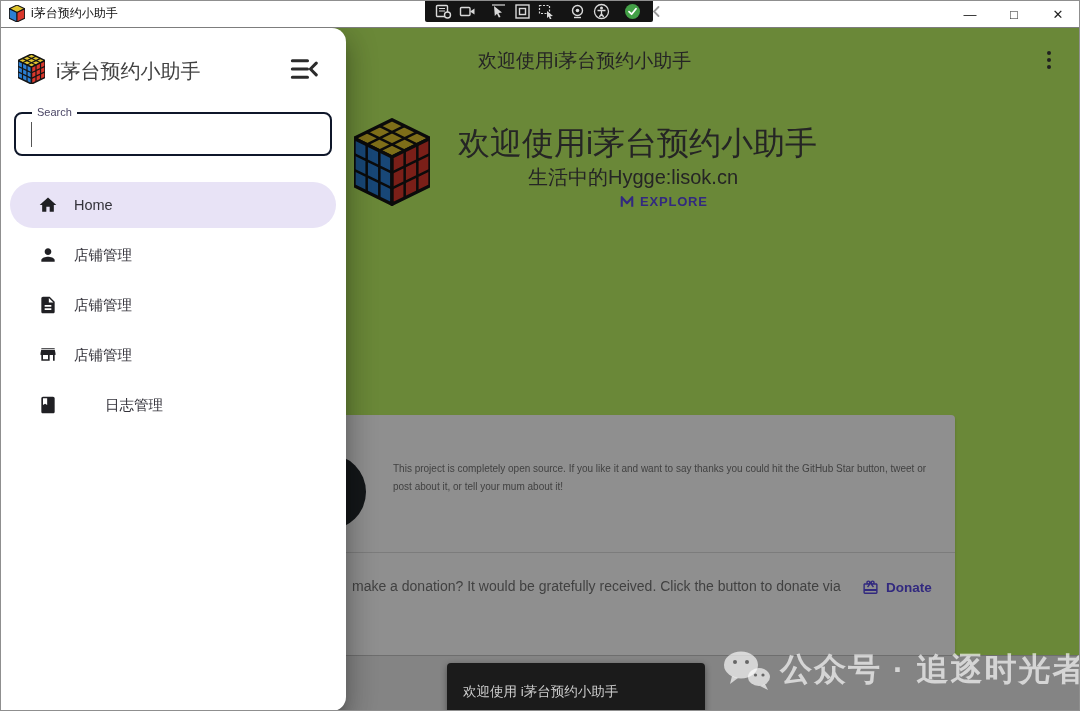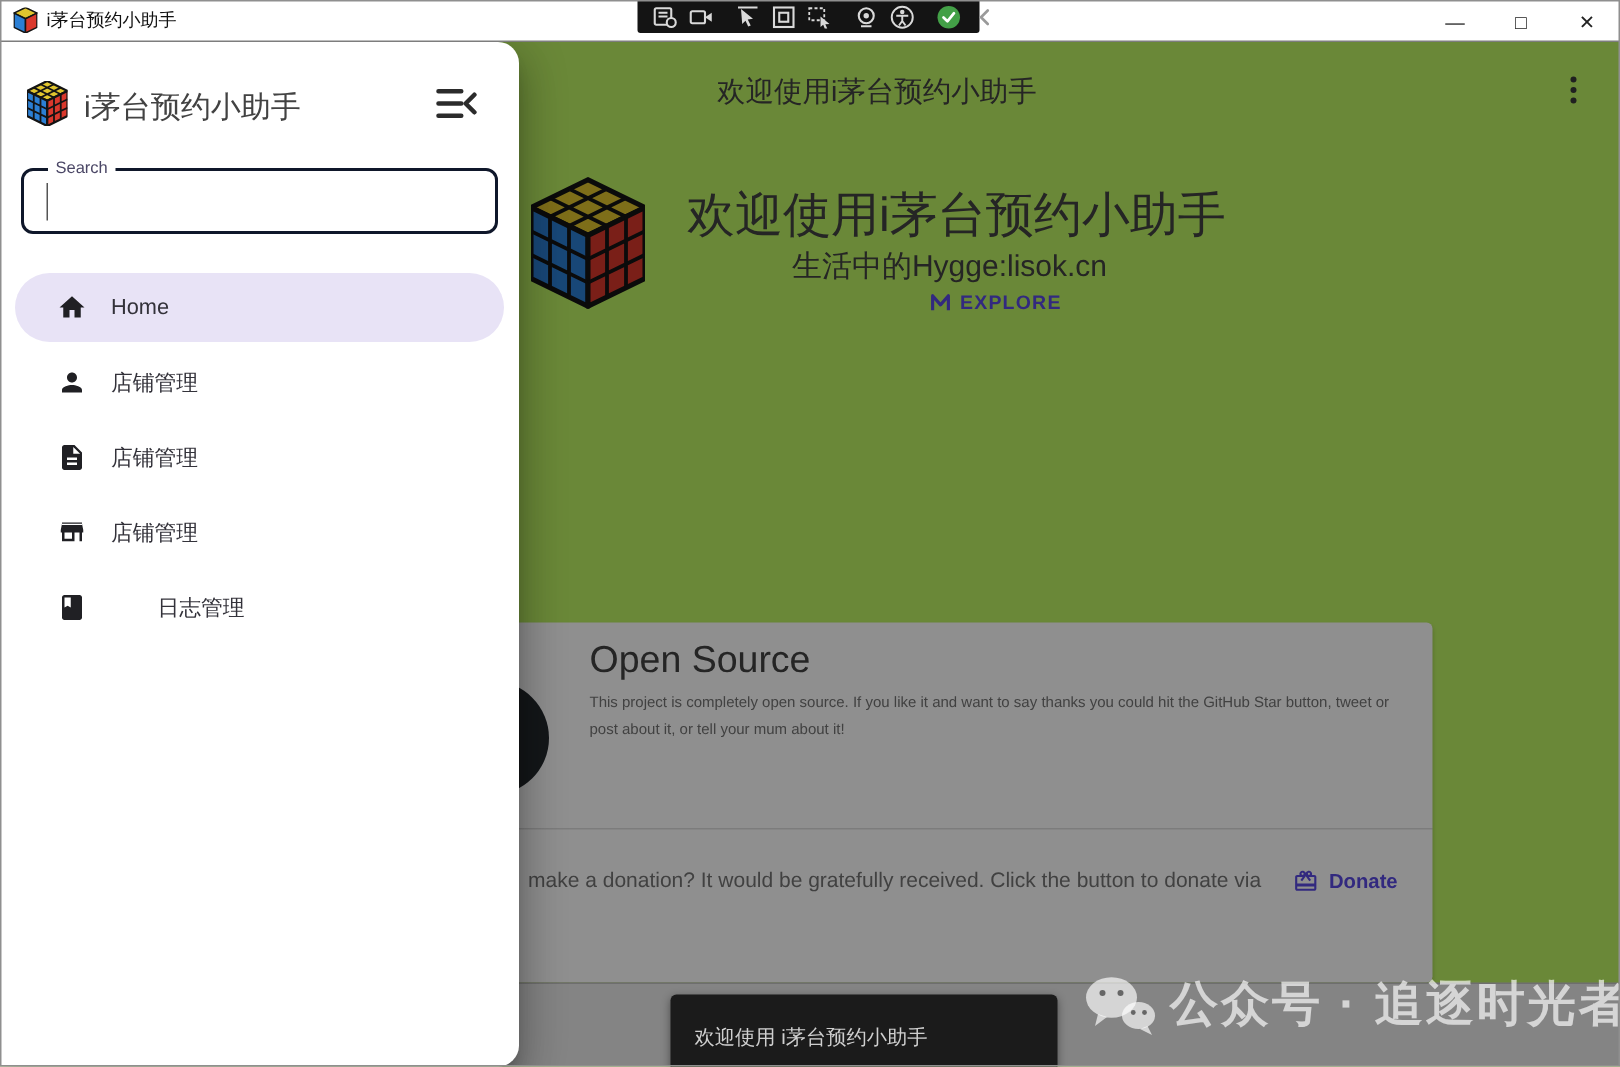--- a/index.html
+++ b/index.html
@@ -119,7 +119,6 @@
   </div>
 
   <div class="card"></div>
-  <div class="os-heading">Open Source</div>
   <div class="os-body">This project is completely open source. If you like it and want to say thanks you could hit the GitHub Star button, tweet or post about it, or tell your mum about it!</div>
   <div class="card-divider"></div>
   <div class="donate-text">make a donation?  It would be gratefully received.  Click the button to donate via</div>

